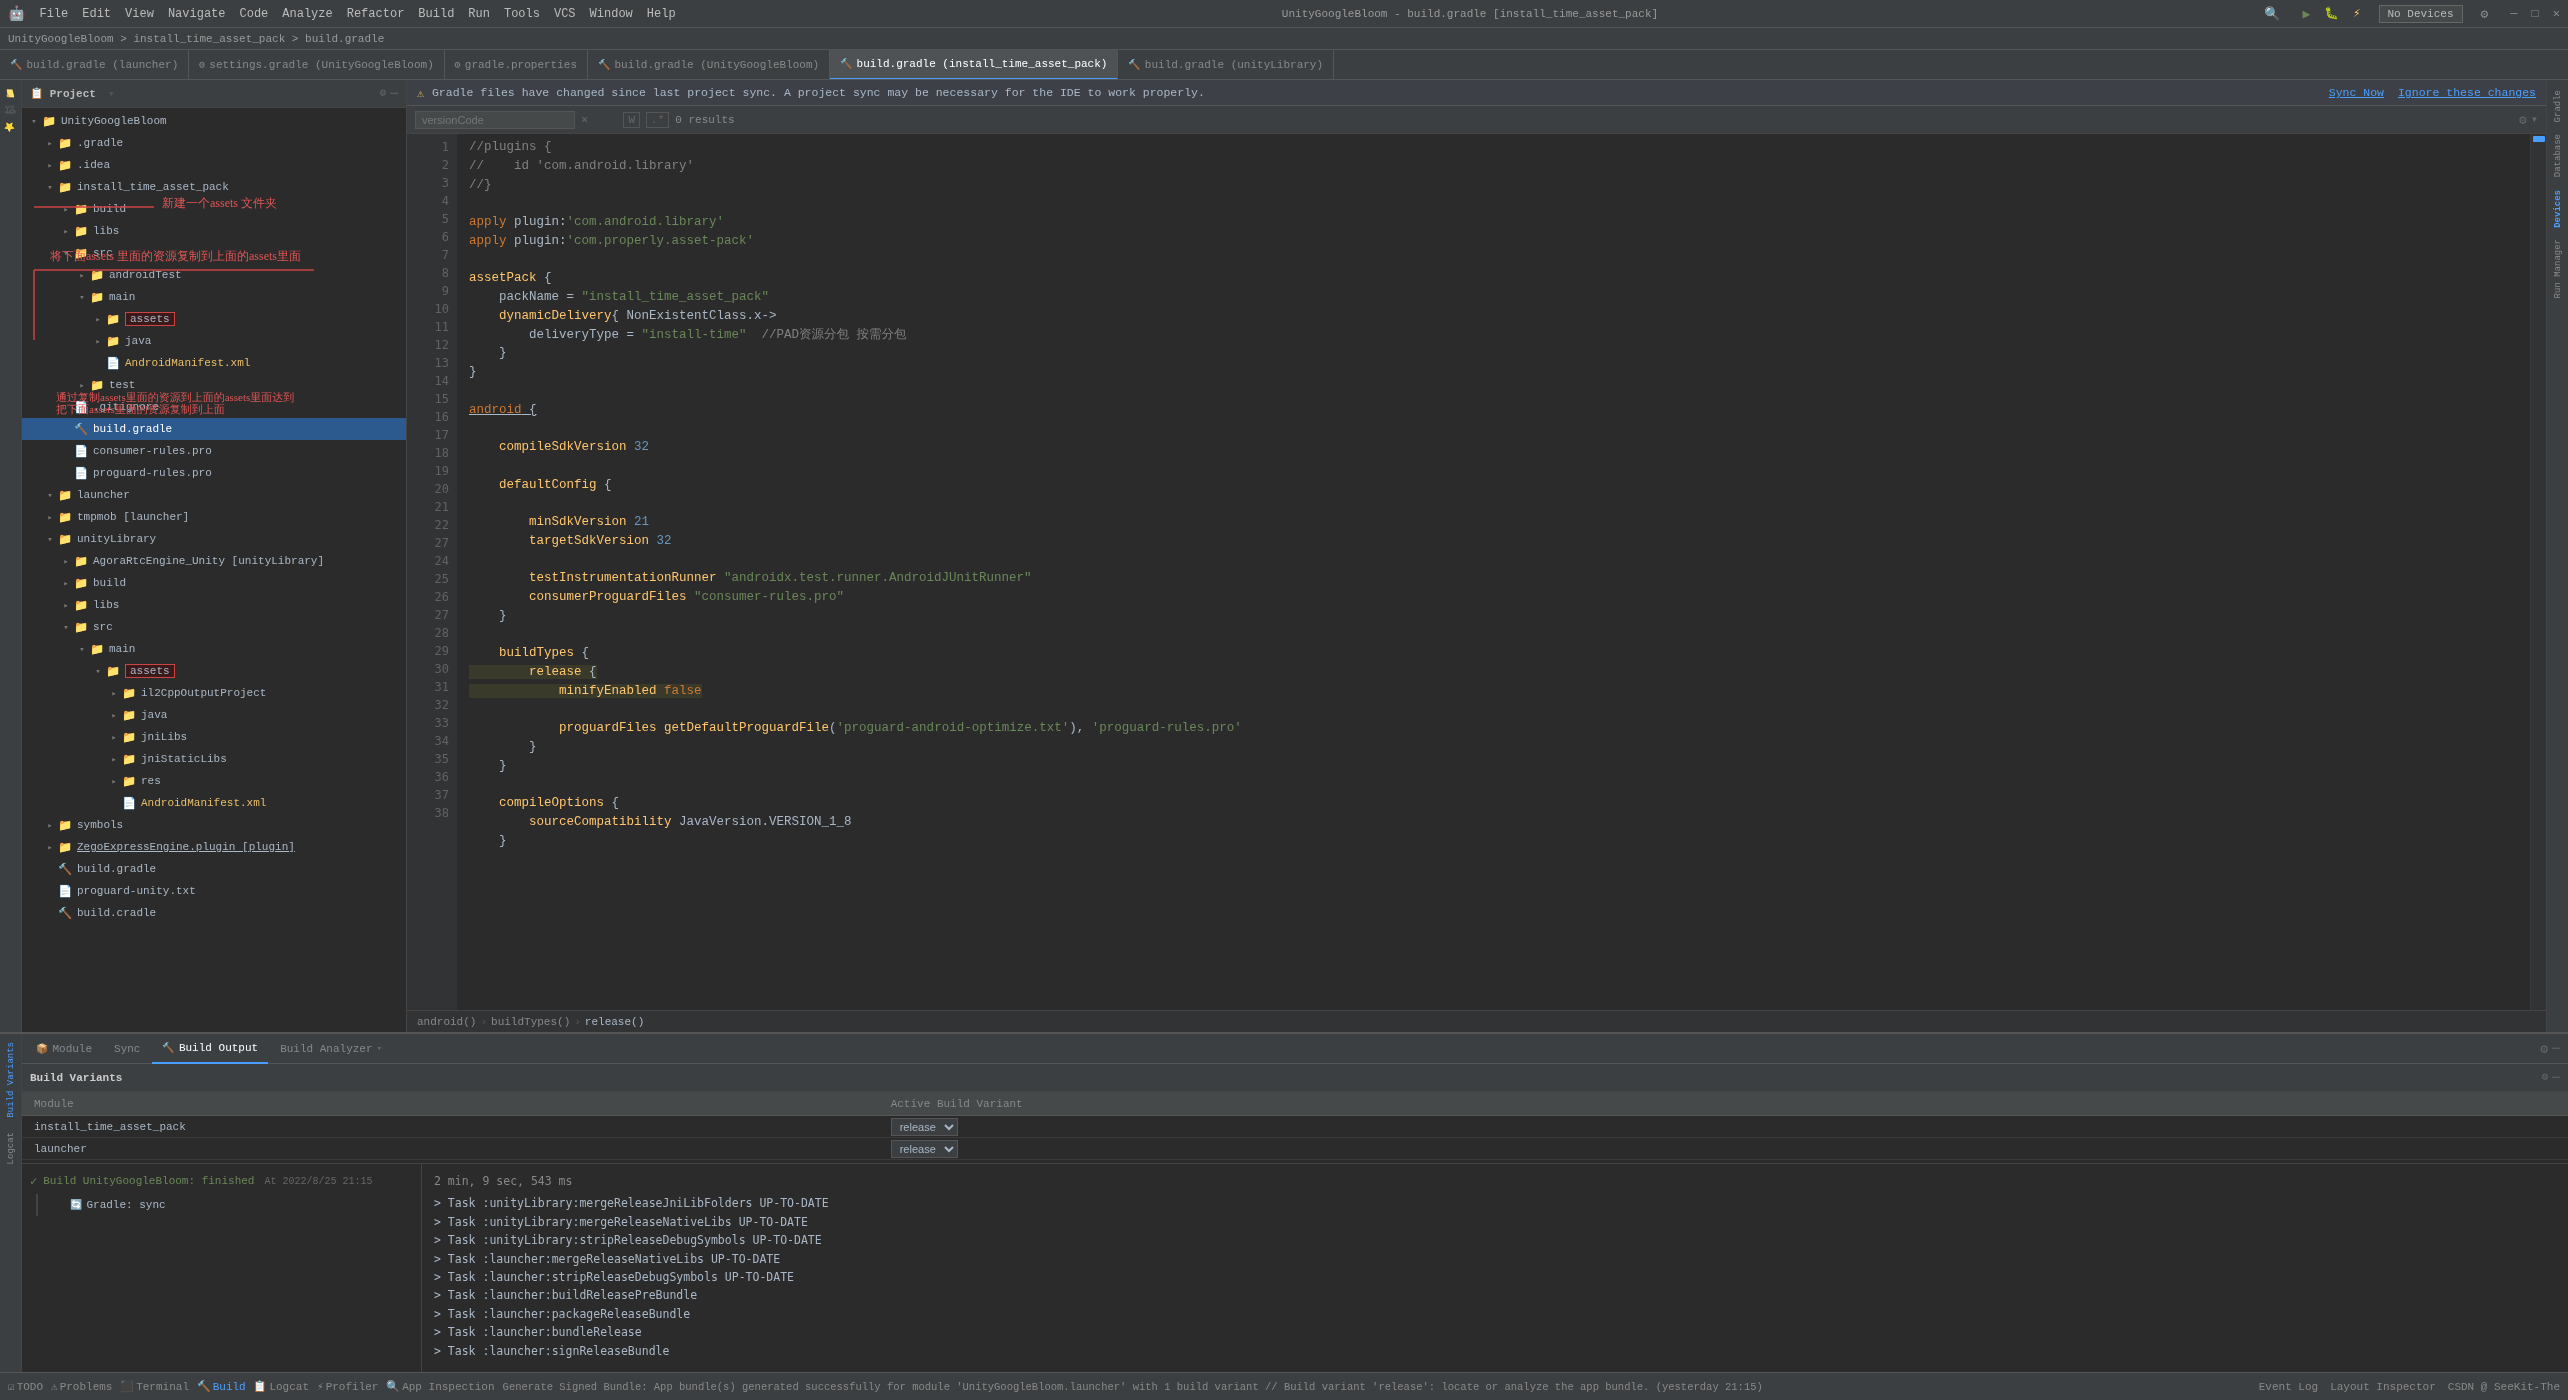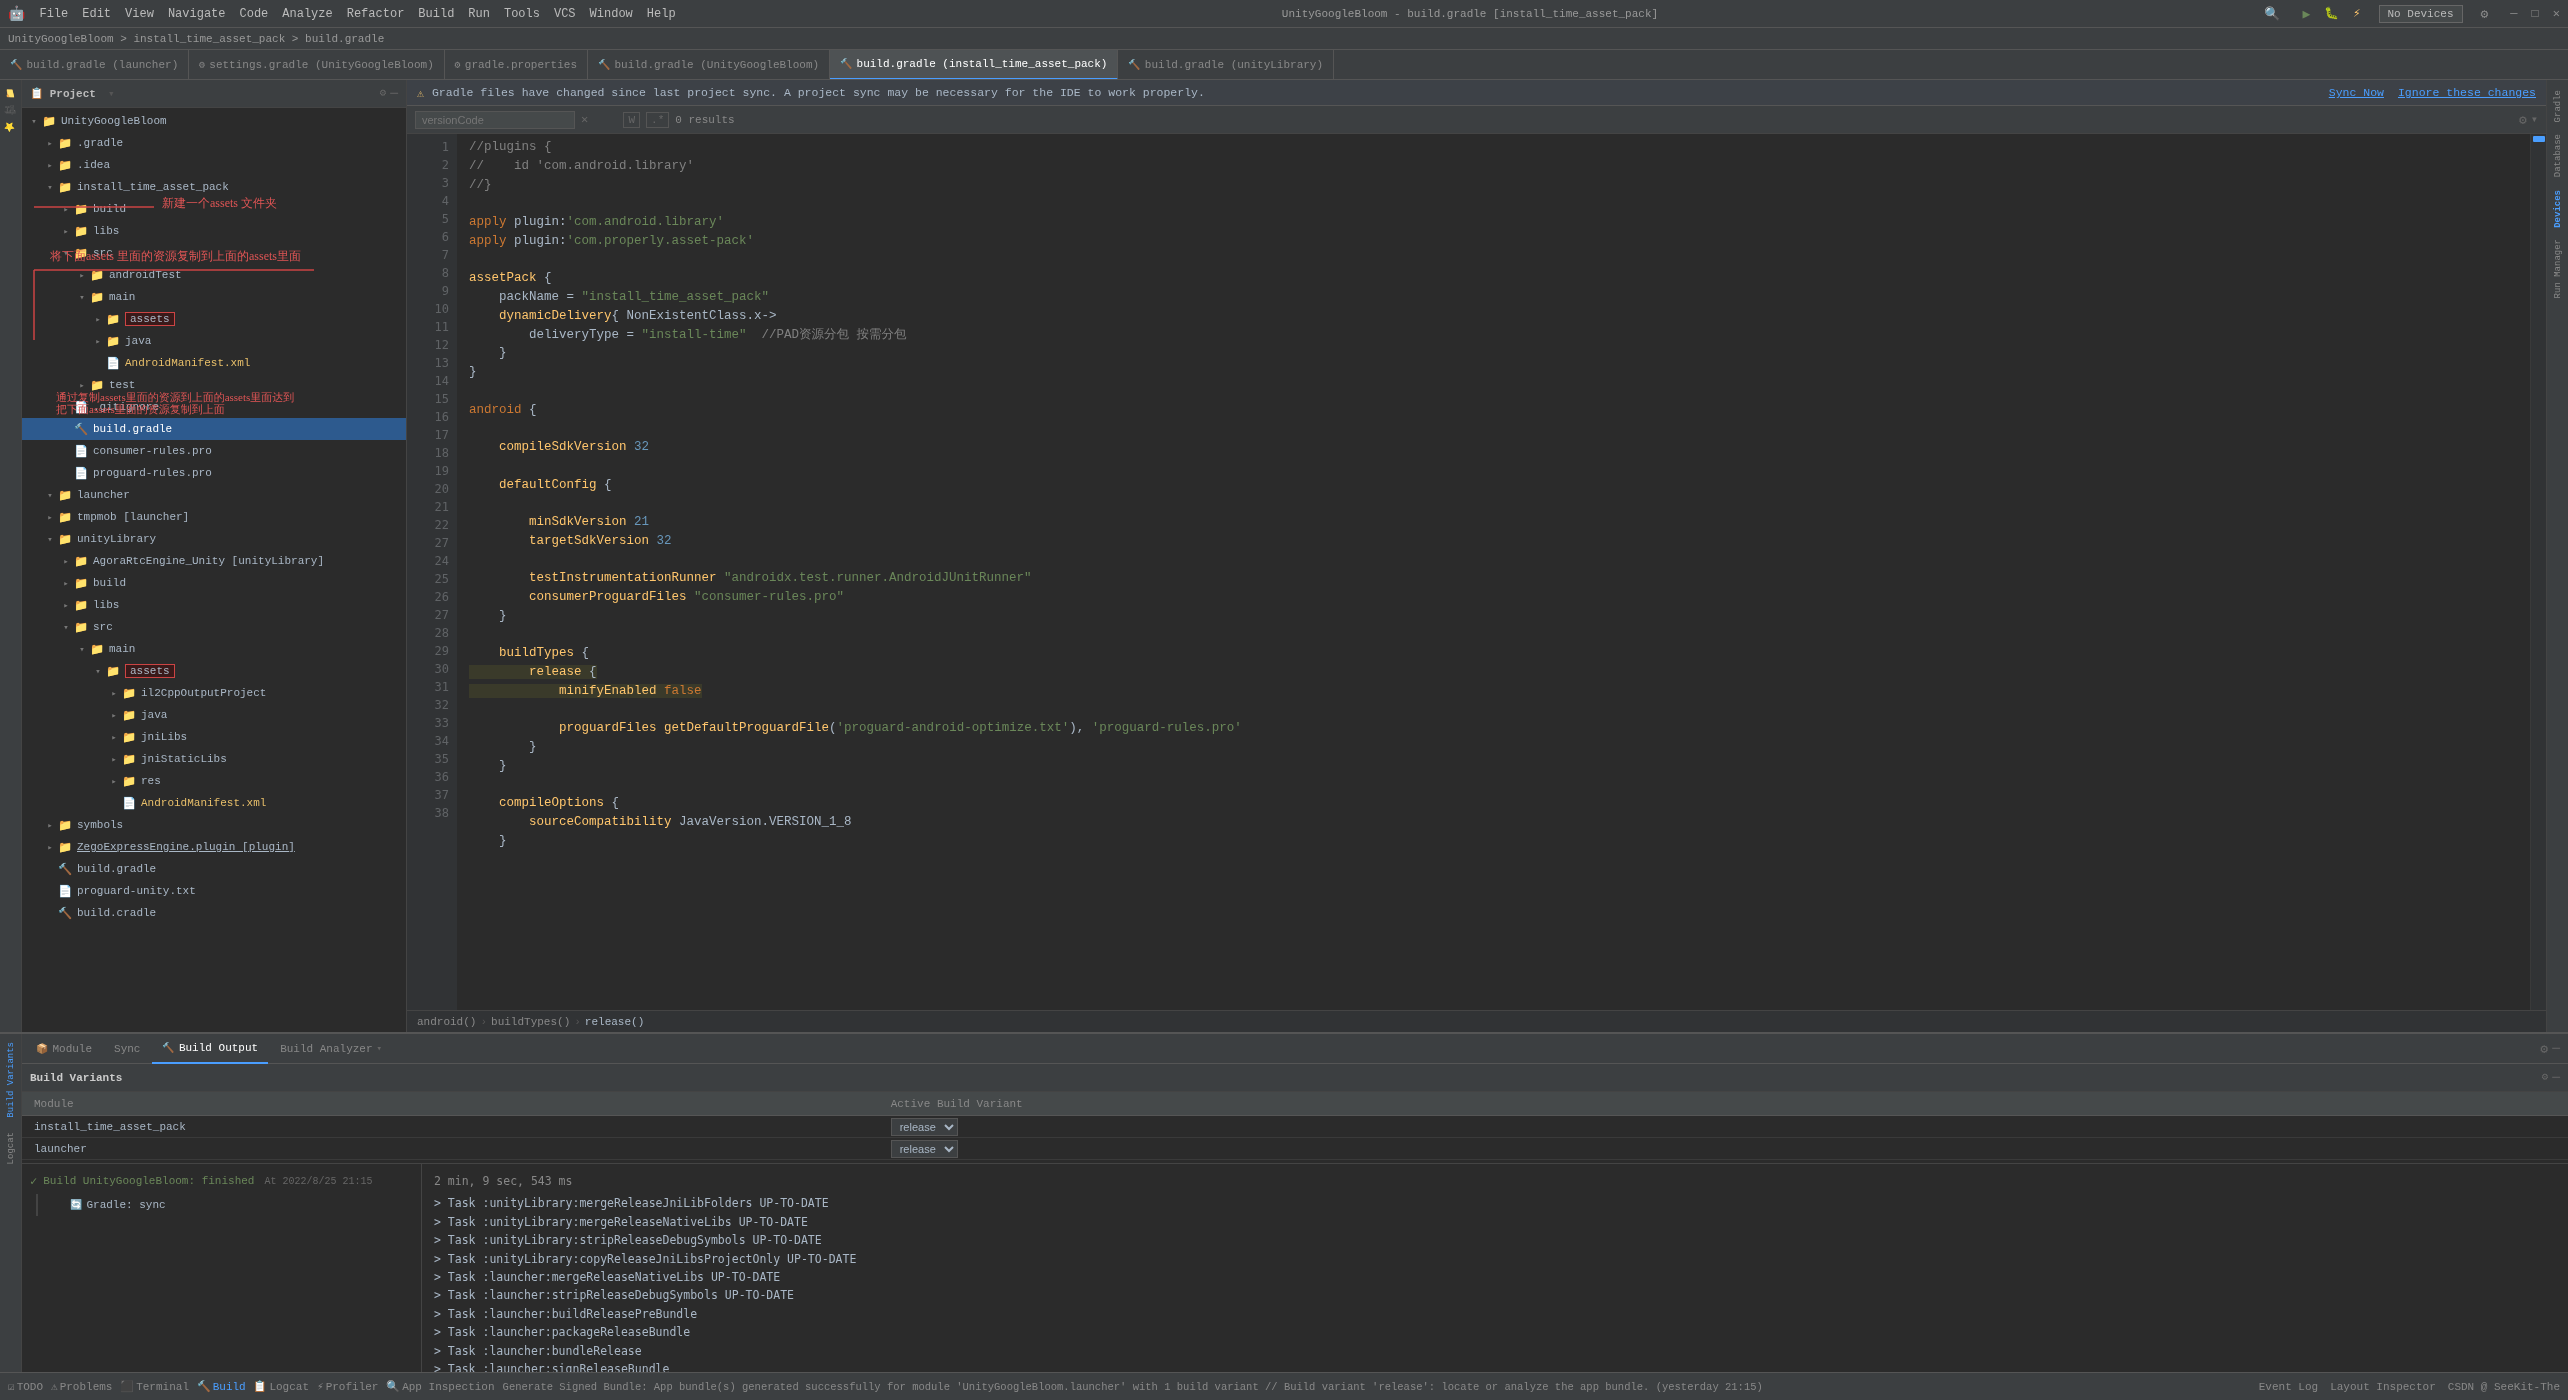--- a/index.html
+++ b/index.html
@@ -449,7 +449,7 @@
             <div style="white-space:pre;">    }</div>
             <div style="white-space:pre;">}</div>
             <div style="white-space:pre;"> </div>
-            <div style="white-space:pre;"><span style="color:#cc7832;">android</span> {</div>
+            <div style="white-space:pre;text-decoration:underline;"><span style="color:#cc7832;">android</span> {</div>
             <div style="white-space:pre;"> </div>
             <div style="white-space:pre;">    <span style="color:#ffc66d;">compileSdkVersion</span> <span style="color:#6897bb;">32</span></div>
             <div style="white-space:pre;"> </div>

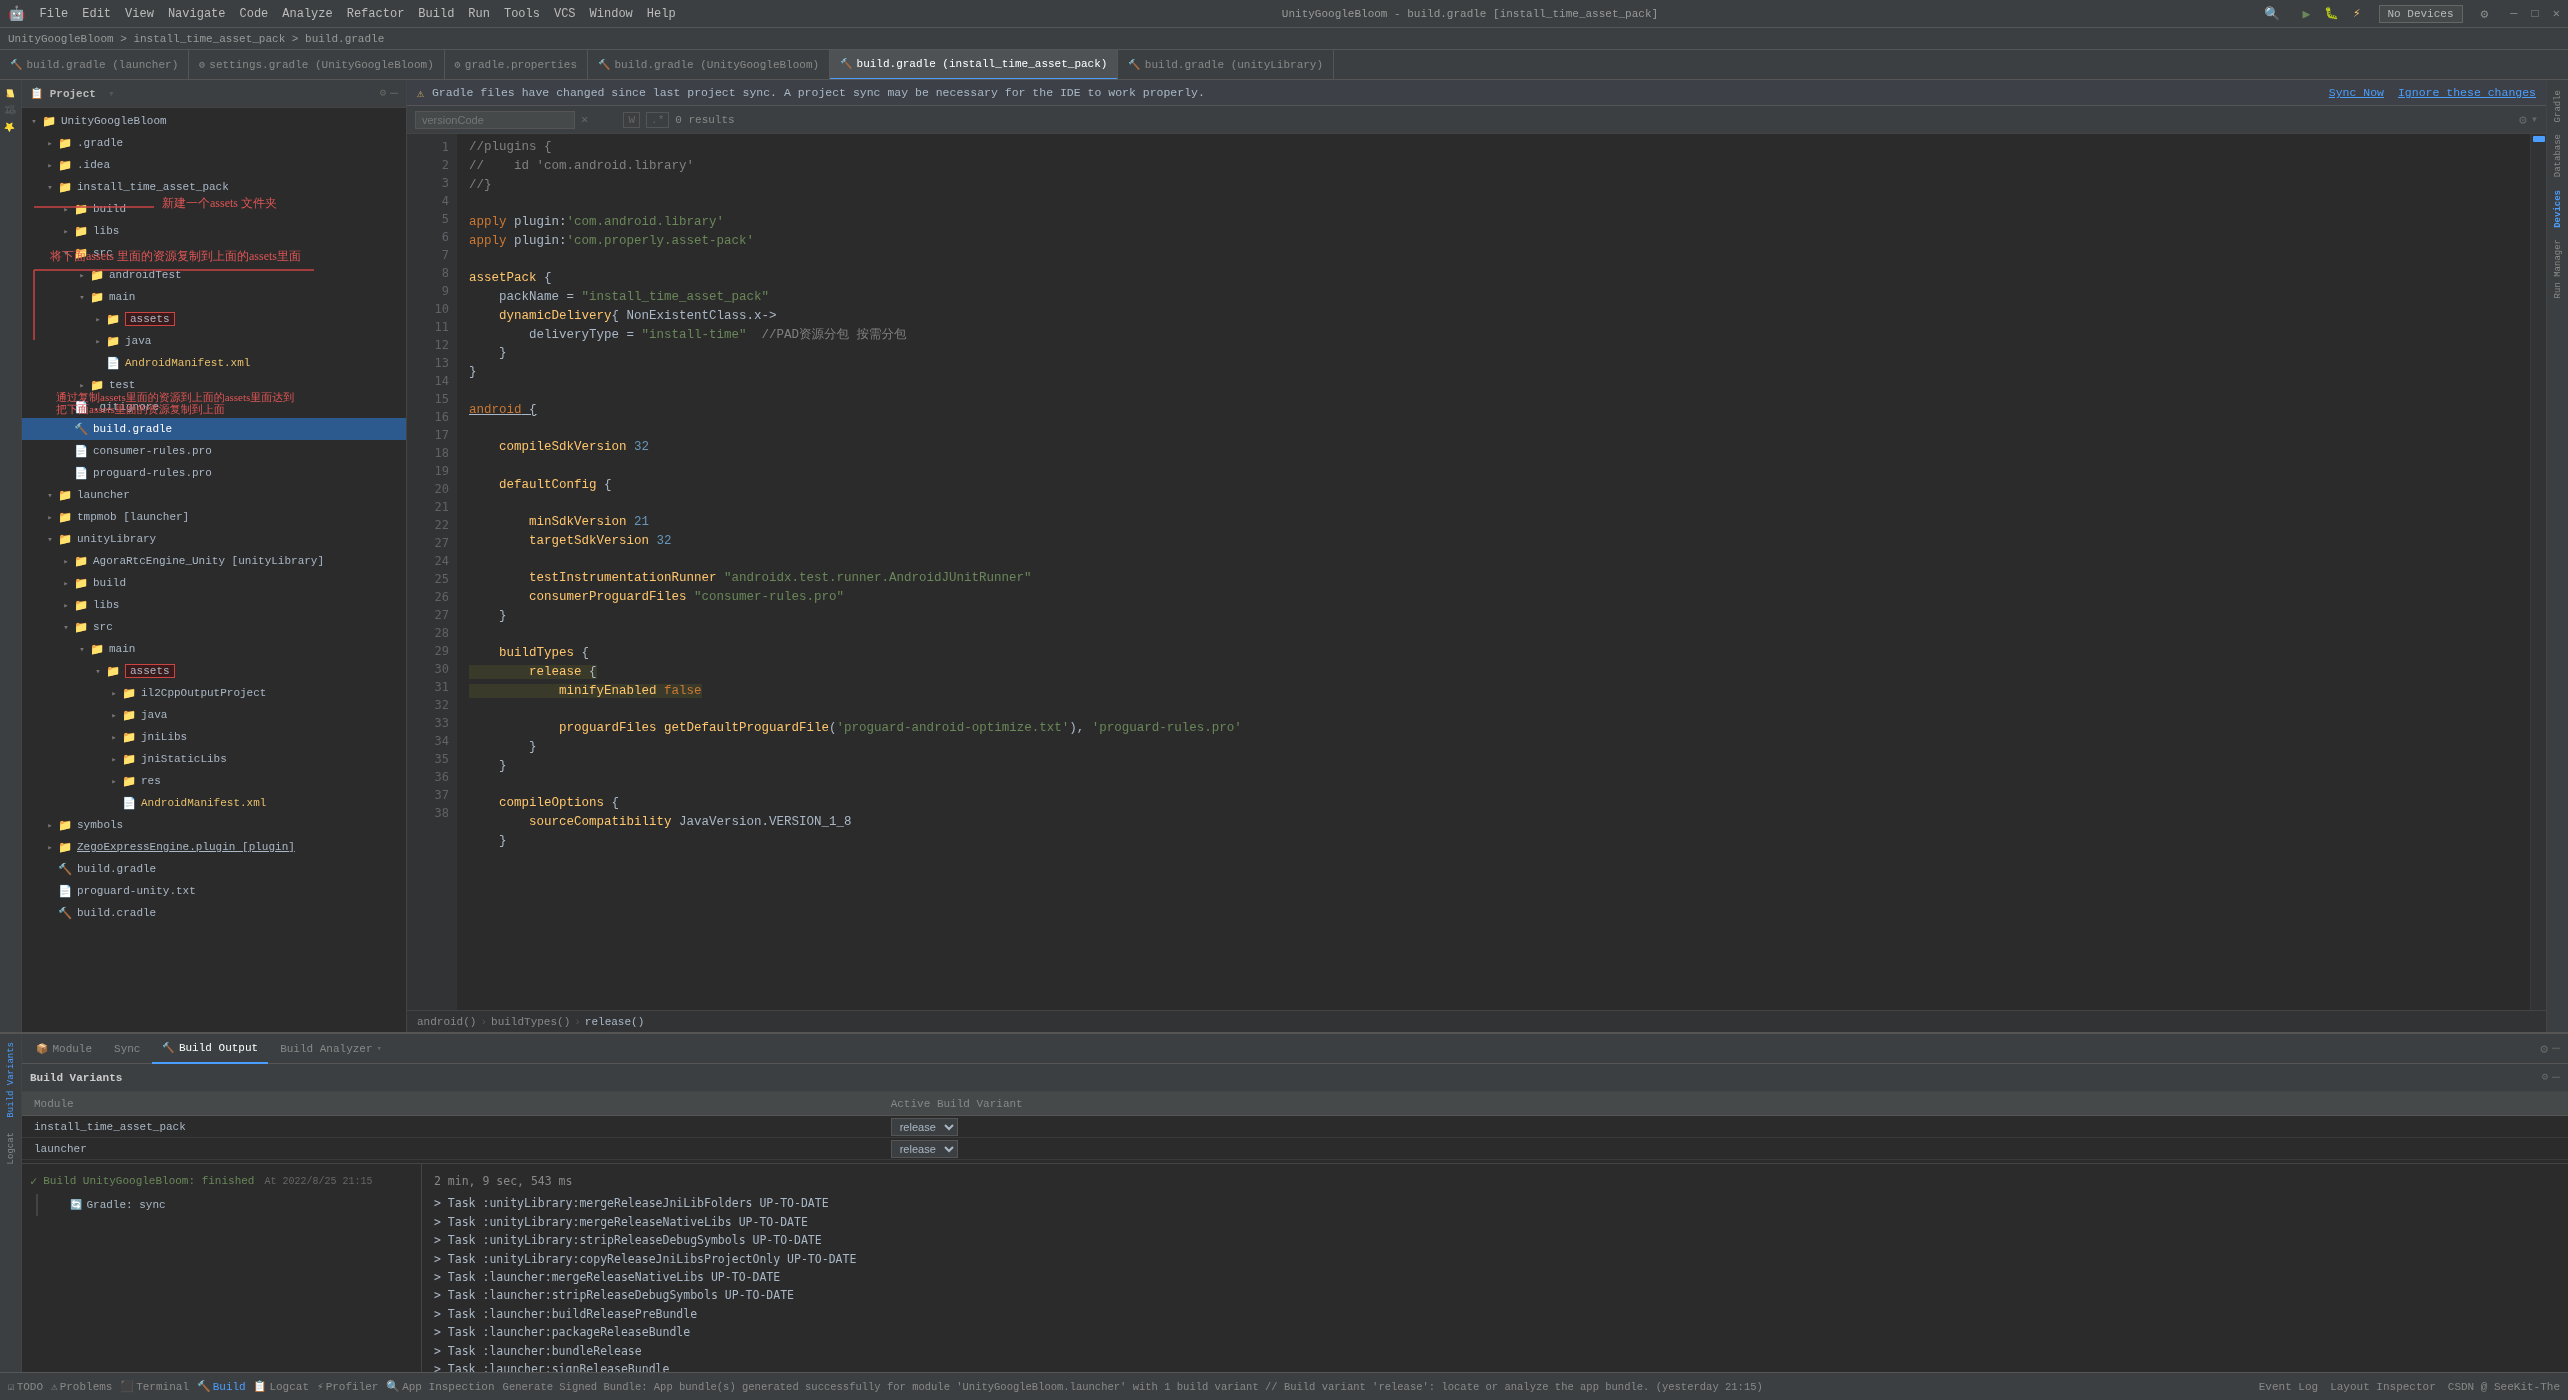--- a/index.html
+++ b/index.html
@@ -583,7 +583,6 @@
               <div>&gt; Task :unityLibrary:mergeReleaseJniLibFolders UP-TO-DATE</div>
               <div>&gt; Task :unityLibrary:mergeReleaseNativeLibs UP-TO-DATE</div>
               <div>&gt; Task :unityLibrary:stripReleaseDebugSymbols UP-TO-DATE</div>
-              <div>&gt; Task :unityLibrary:copyReleaseJniLibsProjectOnly UP-TO-DATE</div>
               <div>&gt; Task :launcher:mergeReleaseNativeLibs UP-TO-DATE</div>
               <div>&gt; Task :launcher:stripReleaseDebugSymbols UP-TO-DATE</div>
               <div>&gt; Task :launcher:buildReleasePreBundle</div>

